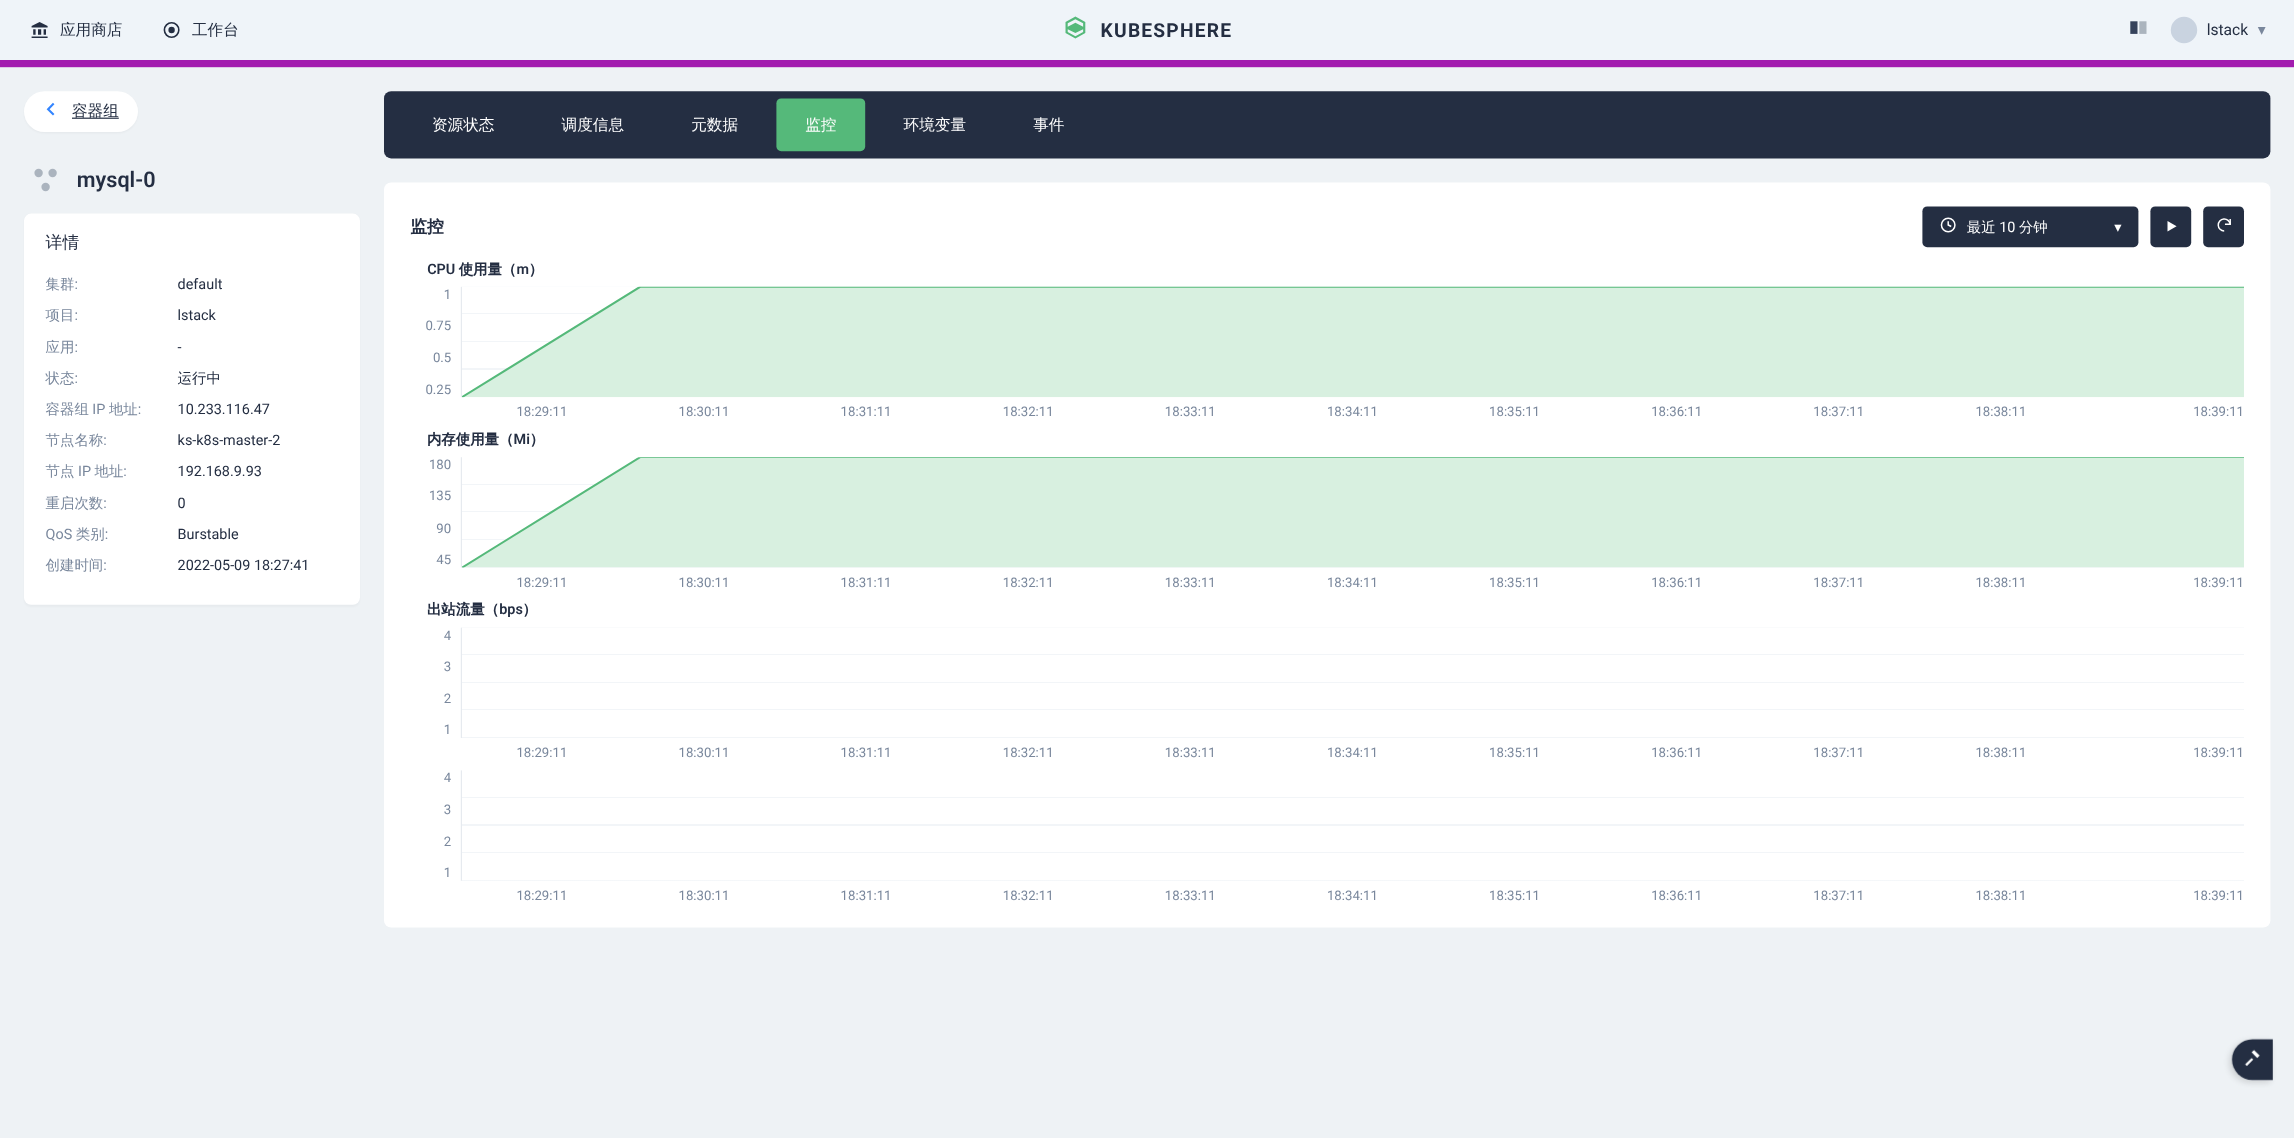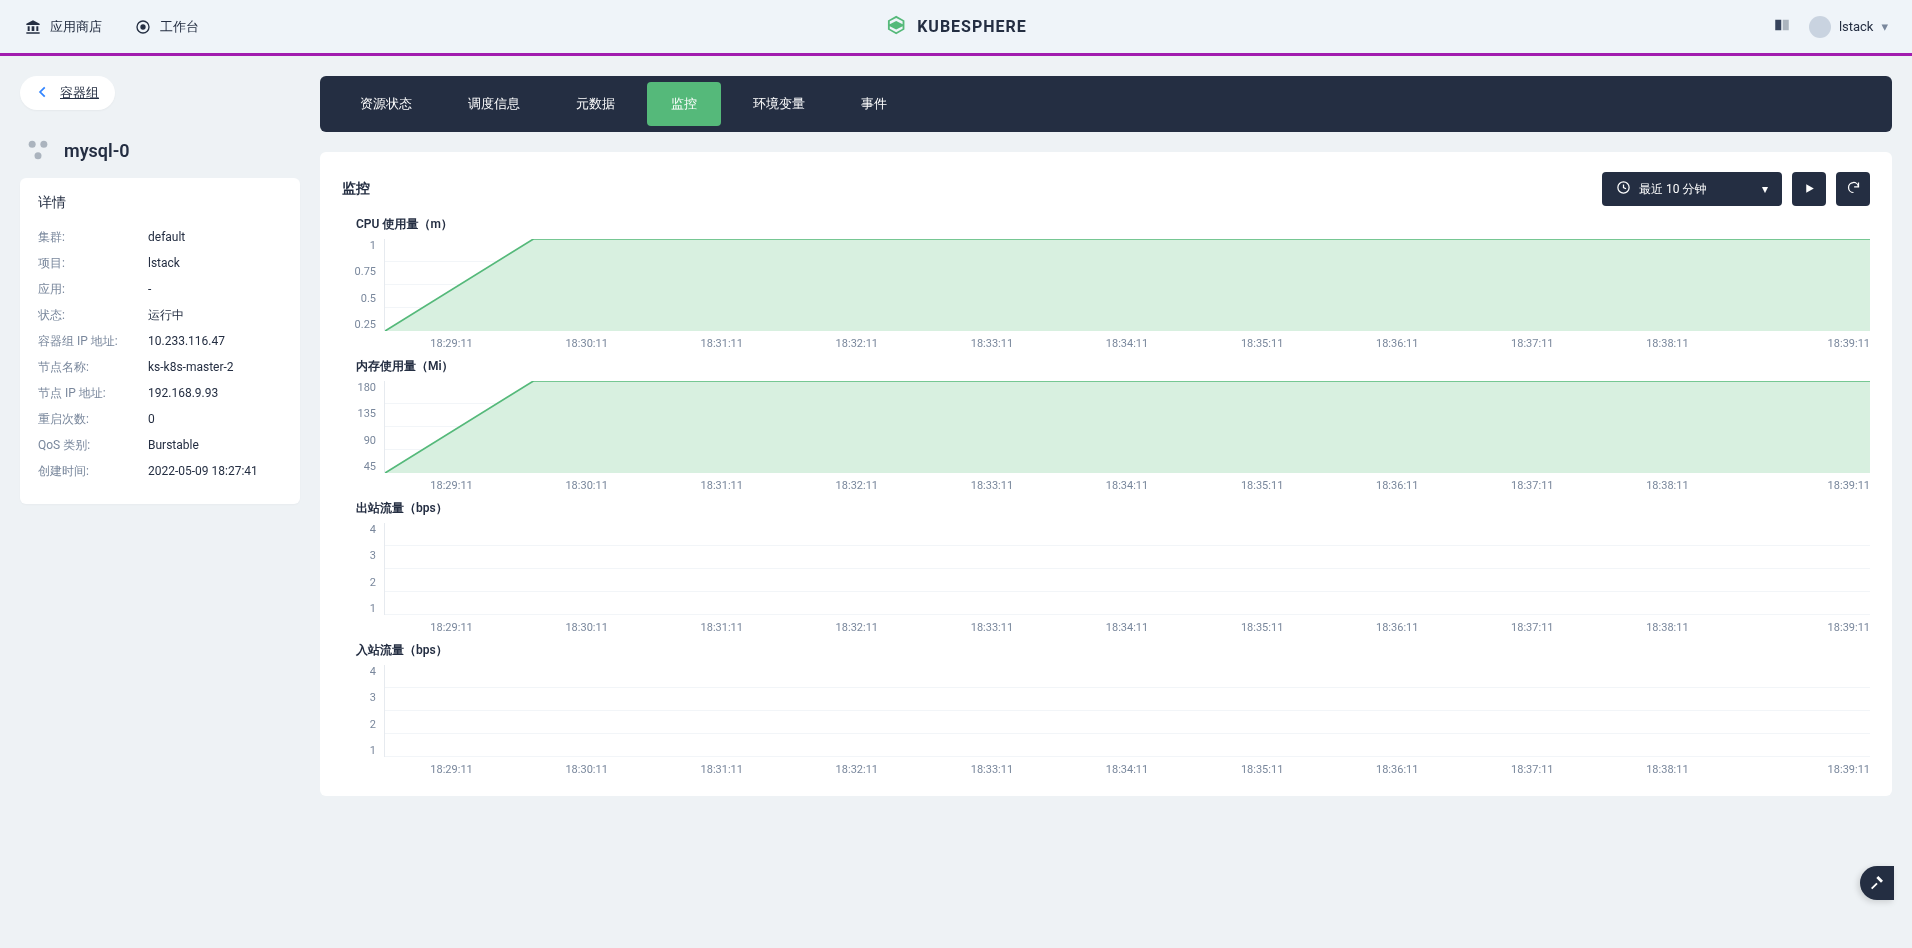--- a/index.html
+++ b/index.html
@@ -19,7 +19,7 @@
   body{margin:0;background:var(--bg);color:var(--text);}
 
   
-  .topbar{height:56px;display:flex;align-items:center;justify-content:space-between;background:#eff4f9;border-bottom:3px solid #a21caf;padding:0 24px;}
+  .topbar{height:56px;display:flex;align-items:center;justify-content:space-between;background:#eff4f9;border-bottom:6px solid #a21caf;padding:0 24px;}
   .tb-left{display:flex;align-items:center;gap:32px;}
   .tb-item{display:flex;align-items:center;gap:8px;font-size:13px;color:var(--text);}
   .tb-item .ico{width:18px;height:18px;display:inline-flex;align-items:center;justify-content:center;}

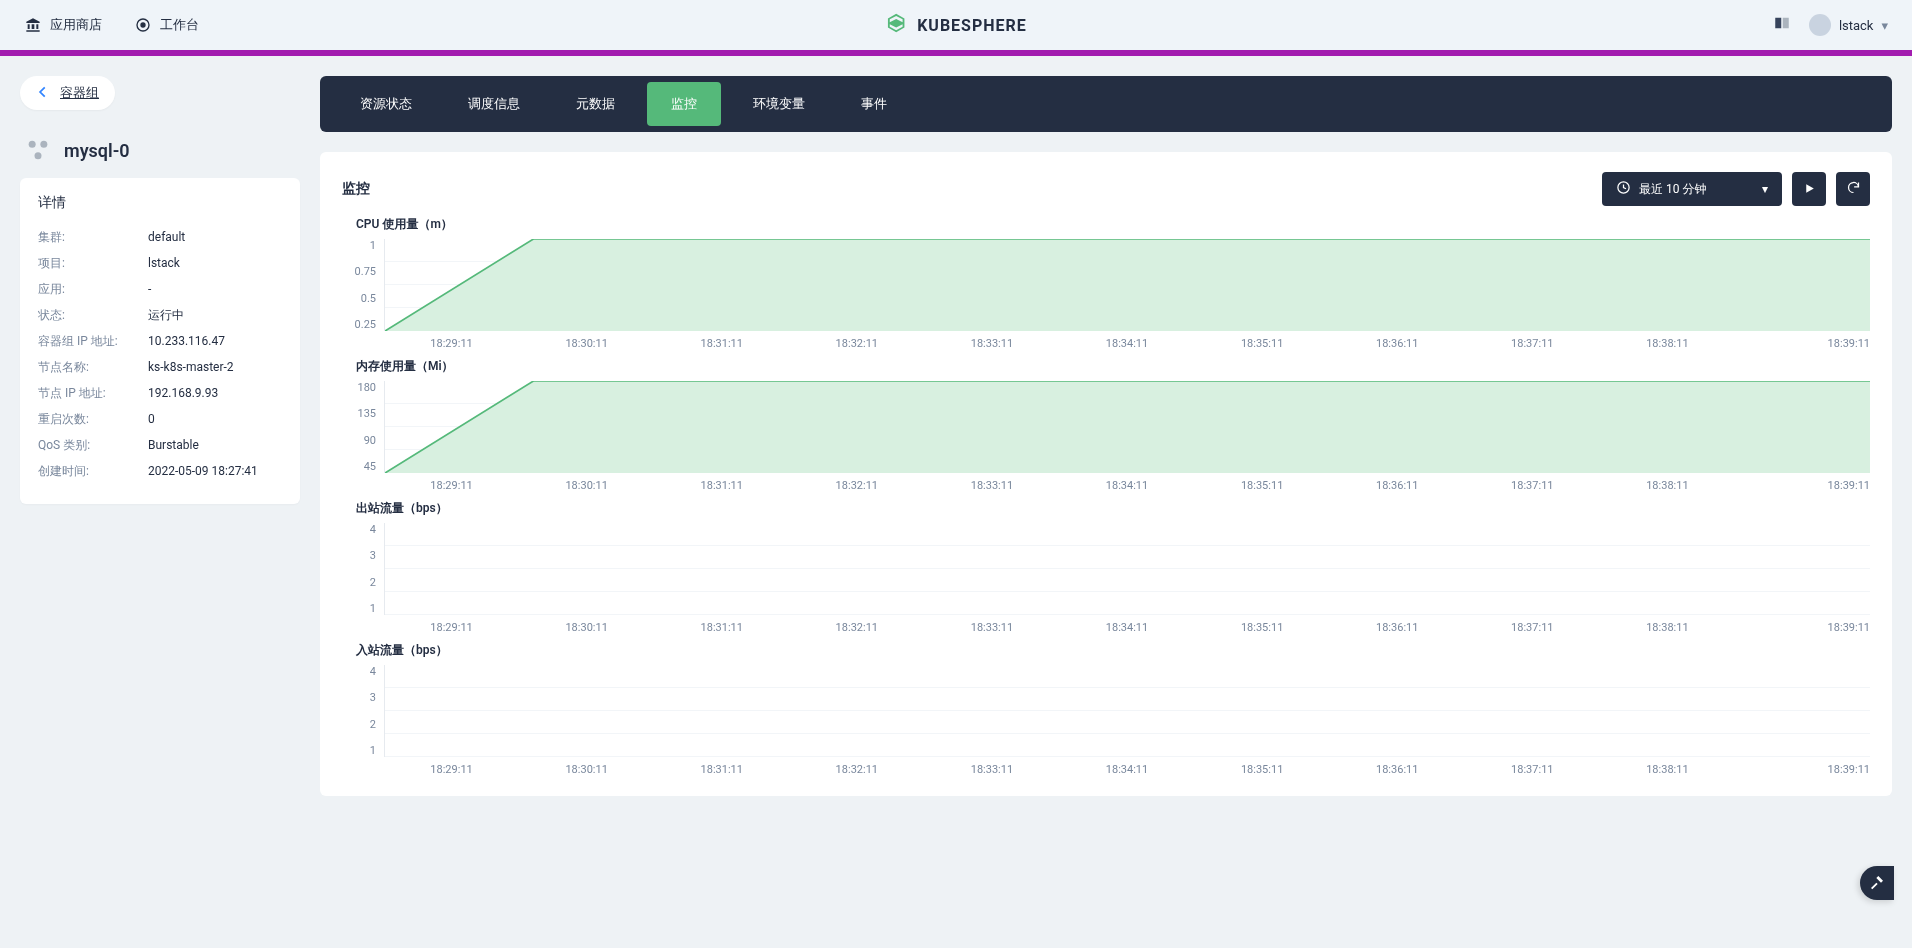--- a/index.html
+++ b/index.html
@@ -338,7 +338,6 @@
             </div>
           </div>
           <div class="chart-block">
-            <div class="chart-title">入站流量（bps）</div>
             <div class="chart-wrap">
               <div class="y-axis">
                 <span>4</span>

